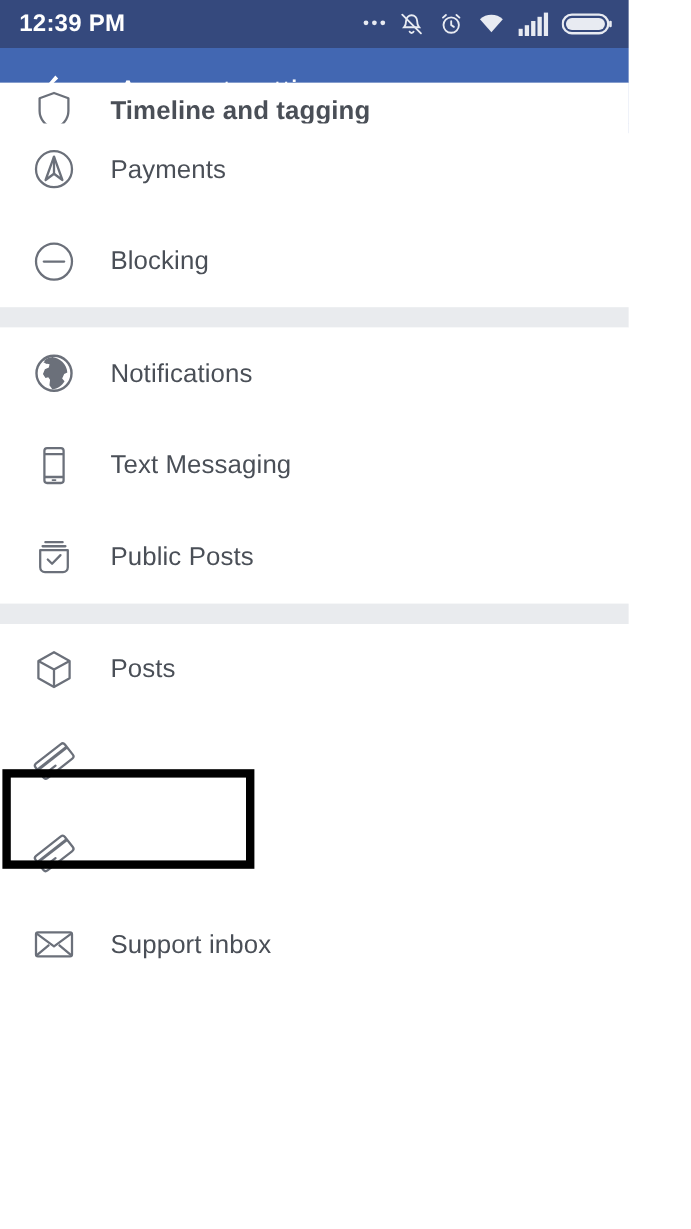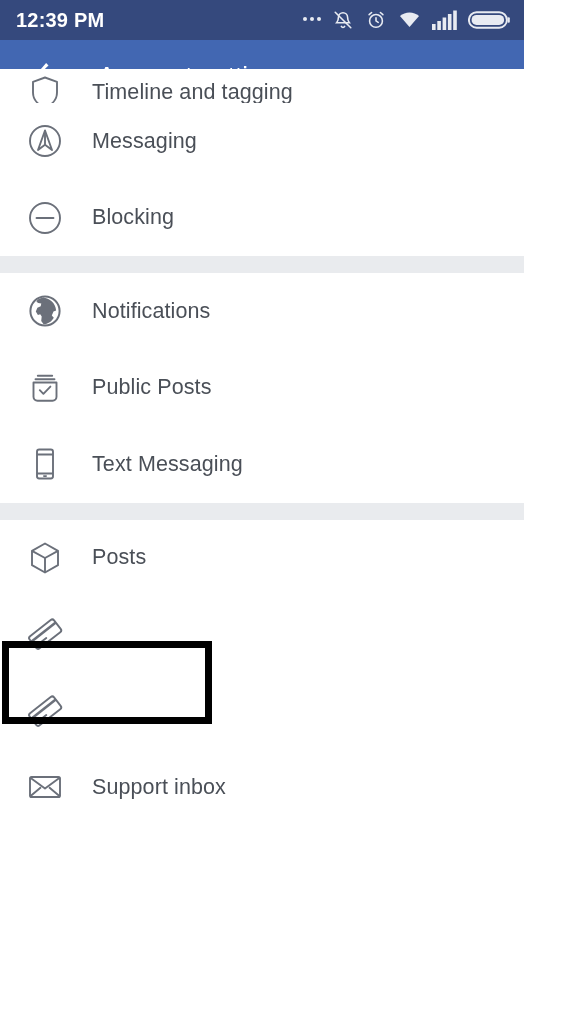--- a/index.html
+++ b/index.html
@@ -113,6 +113,7 @@
     align-items: flex-start;
     overflow: hidden;
     margin-top: -42px;
+    font-weight: bold;
   }
   .row.clipped .icon { height: 46px; }
   .row.clipped .label { line-height: 46px; }

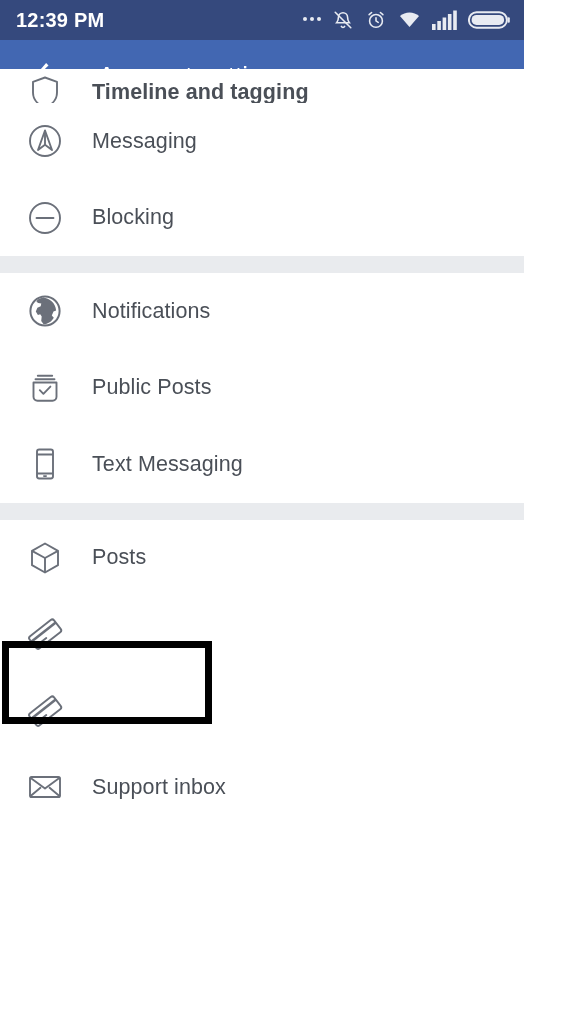--- a/index.html
+++ b/index.html
@@ -225,7 +225,7 @@
             <path d="M20 9.5v14.3"></path>
           </svg>
         </span>
-        <span class="label">Messaging</span>
+        <span class="label">Payments</span>
       </div>
 
       <div class="row">

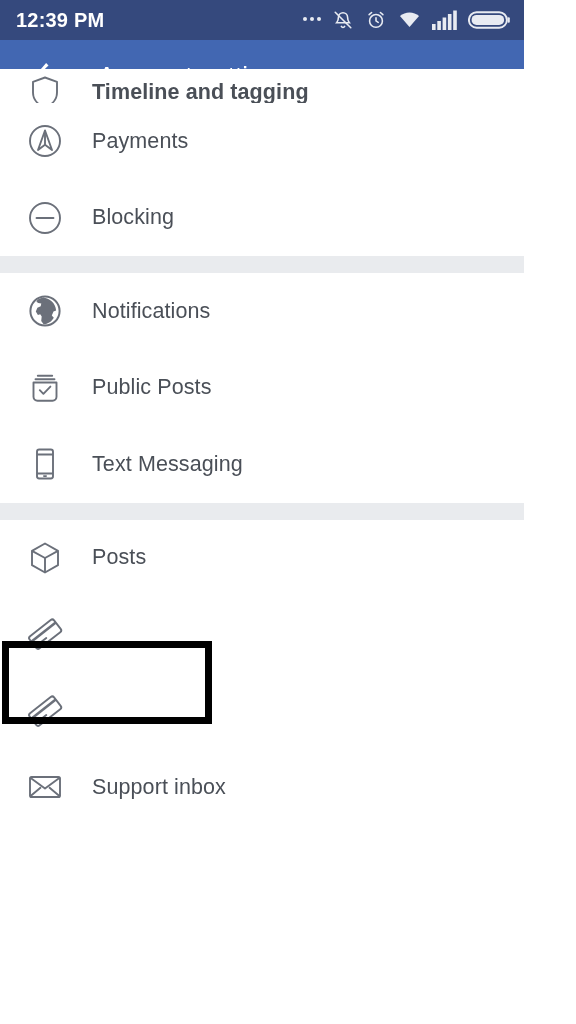--- a/index.html
+++ b/index.html
@@ -257,6 +257,17 @@
 
       <div class="row">
         <span class="icon">
+          <svg width="40" height="40" viewBox="0 0 40 40" fill="none" stroke="#6b707a" stroke-width="1.9">
+            <rect x="12" y="5.5" width="16" height="29" rx="2.2"></rect>
+            <path d="M12 10.5h16M12 29.5h16"></path>
+            <rect x="18" y="31.3" width="4" height="1.6" rx="0.8" fill="#6b707a" stroke="none"></rect>
+          </svg>
+        </span>
+        <span class="label">Text Messaging</span>
+      </div>
+
+      <div class="row">
+        <span class="icon">
           <svg width="40" height="40" viewBox="0 0 40 40" fill="none" stroke="#6b707a" stroke-width="1.9" stroke-linecap="round" stroke-linejoin="round">
             <path d="M8.5 14.5h23v14.2a4 4 0 0 1-4 4h-15a4 4 0 0 1-4-4z"></path>
             <path d="M10.5 11.2h19"></path>
@@ -266,17 +277,6 @@
         </span>
         <span class="label">Public Posts</span>
       </div>
-
-      <div class="row">
-        <span class="icon">
-          <svg width="40" height="40" viewBox="0 0 40 40" fill="none" stroke="#6b707a" stroke-width="1.9">
-            <rect x="12" y="5.5" width="16" height="29" rx="2.2"></rect>
-            <path d="M12 10.5h16M12 29.5h16"></path>
-            <rect x="18" y="31.3" width="4" height="1.6" rx="0.8" fill="#6b707a" stroke="none"></rect>
-          </svg>
-        </span>
-        <span class="label">Text Messaging</span>
-      </div>
     </div>
 
     <div class="divider"></div>

